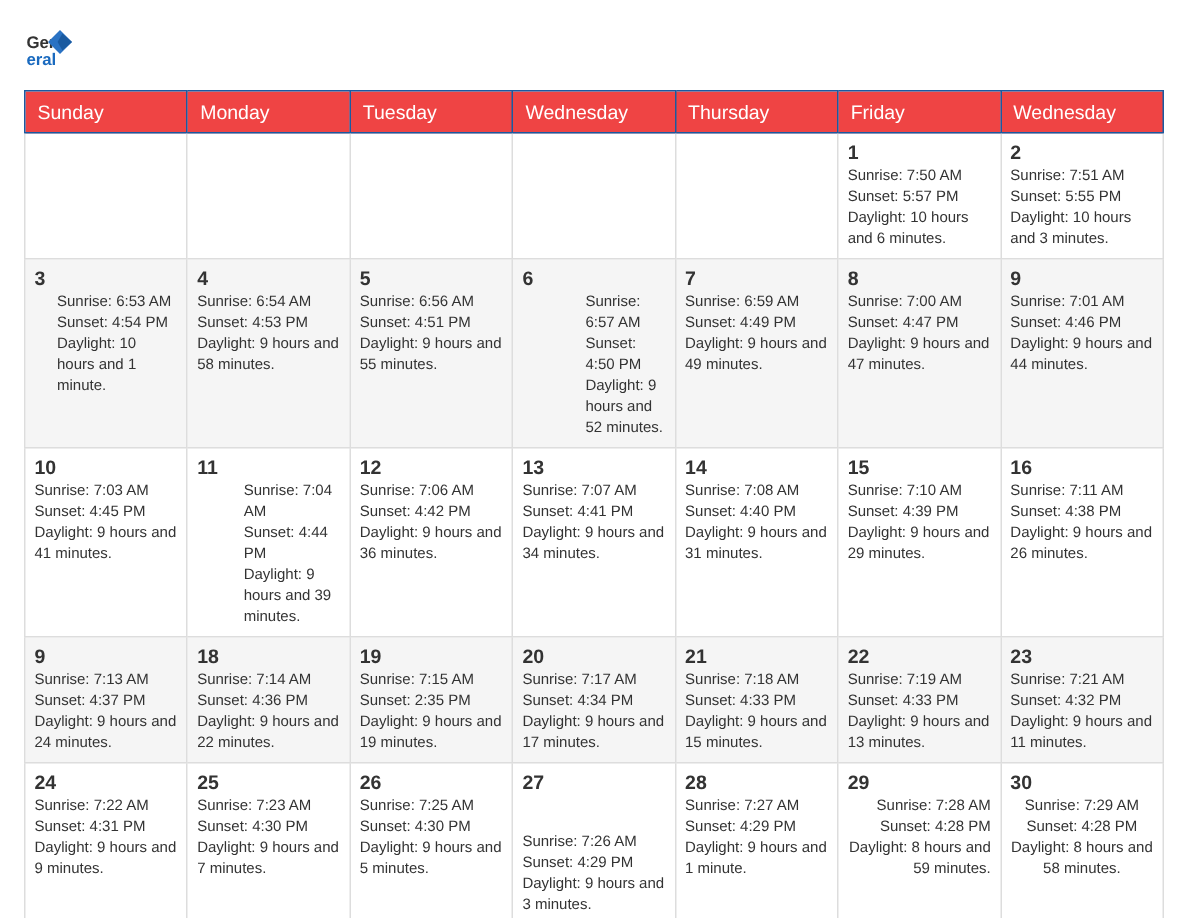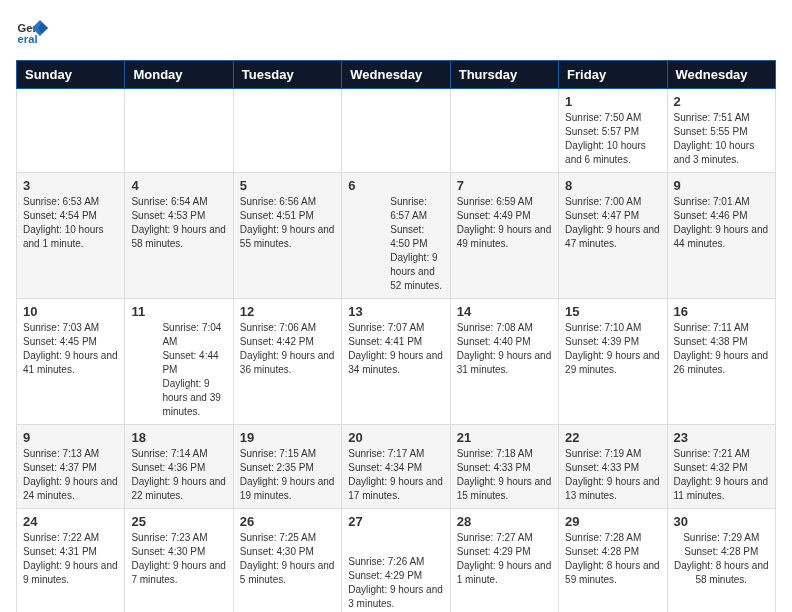--- a/index.html
+++ b/index.html
@@ -50,10 +50,10 @@
       border: 1px solid #ccc;
     }
     .calendar th {
-      background-color: #0f172a;
+      background-color: #ef4444;
       color: #fff;
       font-size: 13px;
-      font-weight: bold;
+      font-weight: normal;
       padding: 6px 8px;
       text-align: left;
       border: 1px solid #1a5aa0;

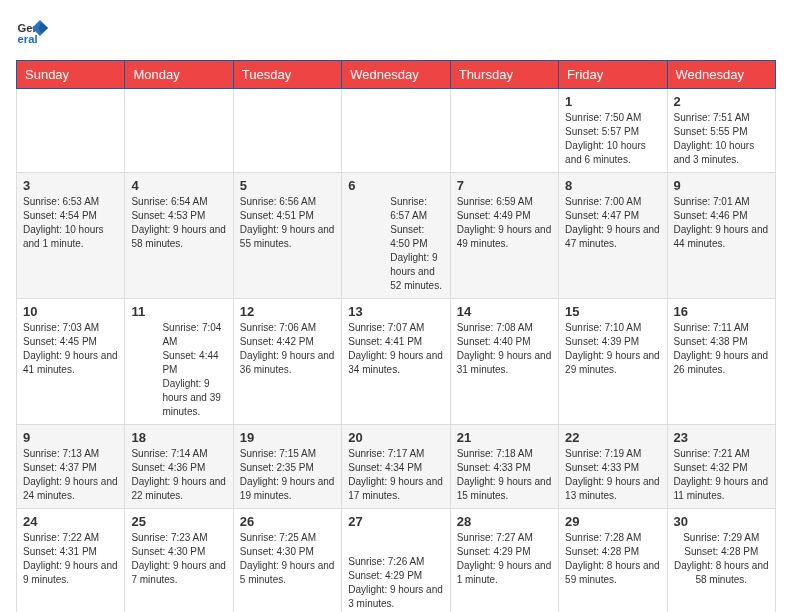--- a/index.html
+++ b/index.html
@@ -145,7 +145,7 @@
       <tr>
         <td>
           <span class="day-number">3</span>
-          <div class="day-info" style="white-space: pre-line;">Sunrise: 6:53 AM
+          <div class="day-info" style="white-space: pre-line; margin-left: 15px;">Sunrise: 6:53 AM
 Sunset: 4:54 PM
 Daylight: 10 hours and 1 minute.</div>
         </td>

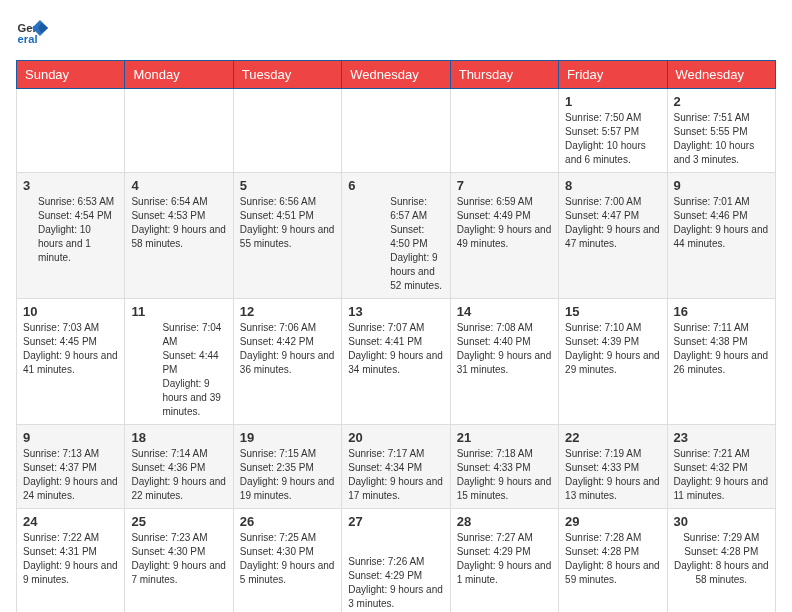--- a/index.html
+++ b/index.html
@@ -307,7 +307,7 @@
         </td>
         <td>
           <span class="day-number">29</span>
-          <div class="day-info" style="white-space: pre-line;">Sunrise: 7:28 AM
+          <div class="day-info" style="white-space: pre-line; text-align: right;">Sunrise: 7:28 AM
 Sunset: 4:28 PM
 Daylight: 8 hours and 59 minutes.</div>
         </td>

